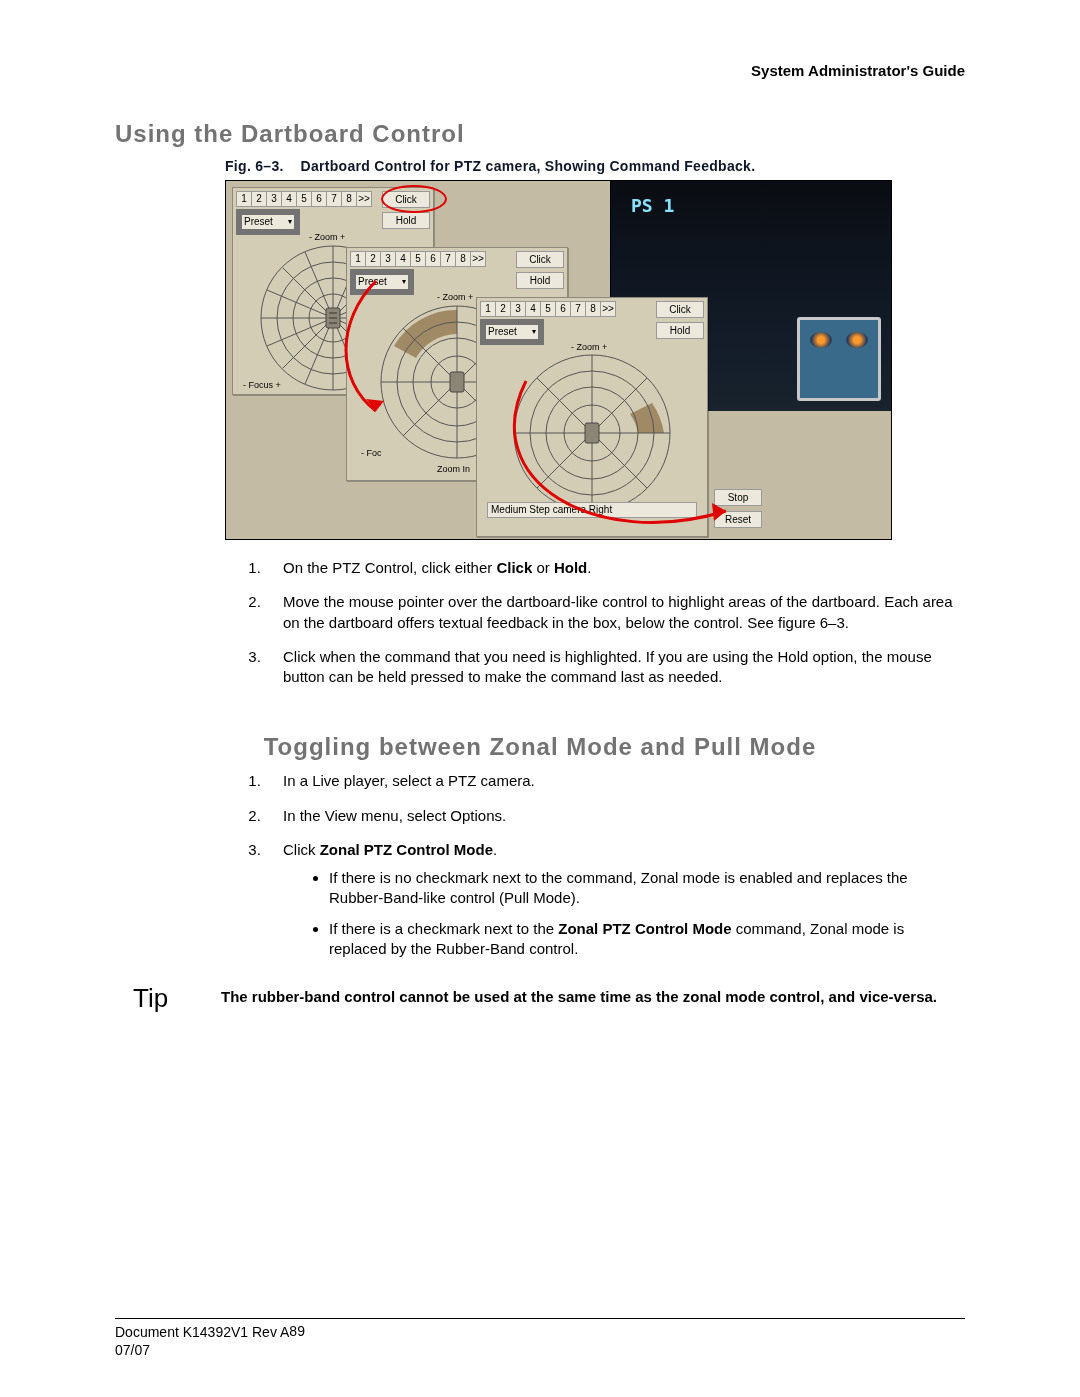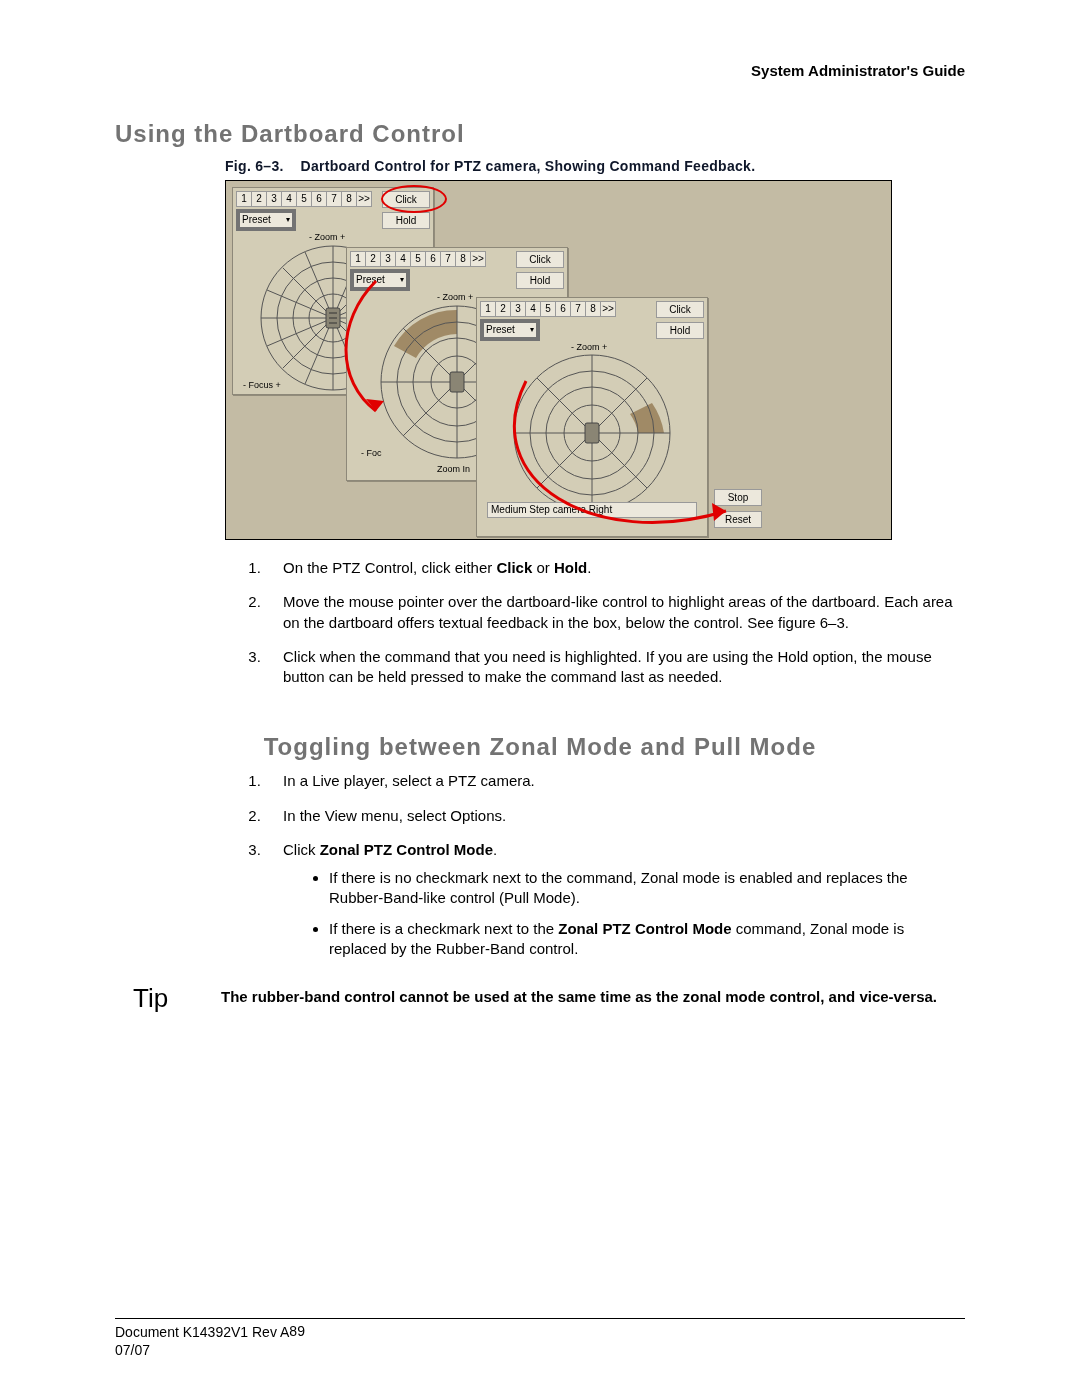--- a/index.html
+++ b/index.html
@@ -144,6 +144,10 @@
 
 <div class="figure-area">
 
+  <div class="video">
+    <div class="ps1">PS 1</div>
+    <div class="monitor"></div>
+  </div>
 
   <div class="panel" style="left:6px;top:6px;width:200px;height:206px;">
     <div style="display:flex;justify-content:space-between;padding:3px;">

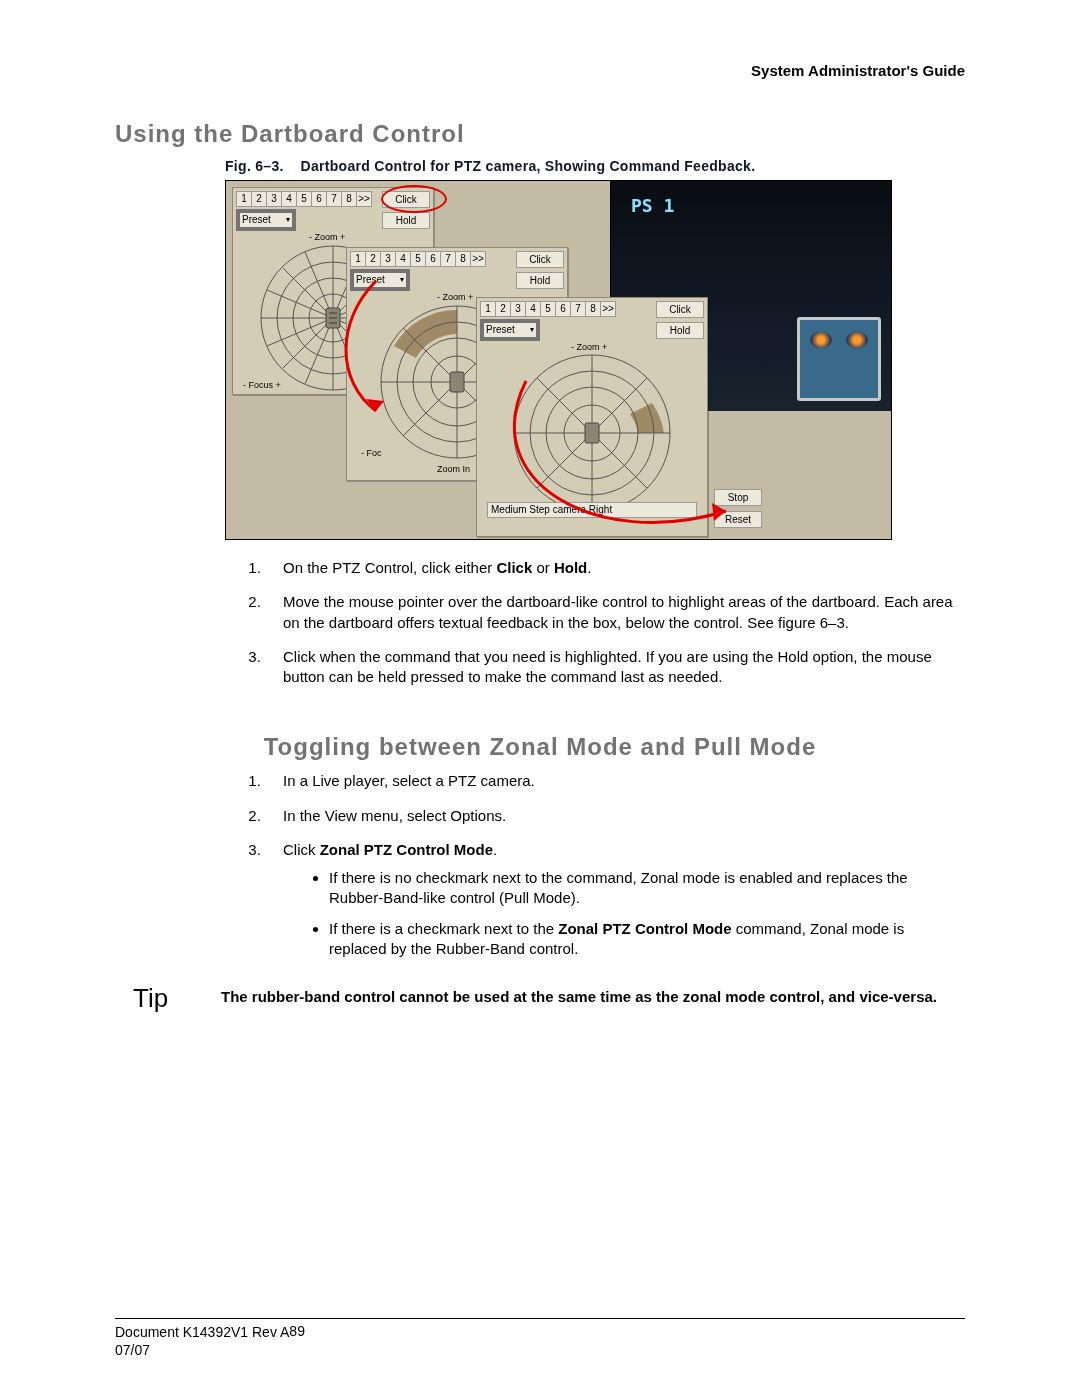--- a/index.html
+++ b/index.html
@@ -61,7 +61,7 @@
   }
   .number-row span:last-child{border-right:none;}
   .preset{
-    border:4px solid #737373;background:#ece8dc;
+    border:6px solid #737373;background:#ece8dc;
     width:48px;height:14px;line-height:14px;
     font-size:10px;padding:0 2px;margin-top:2px;
     display:inline-flex;justify-content:space-between;align-items:center;

